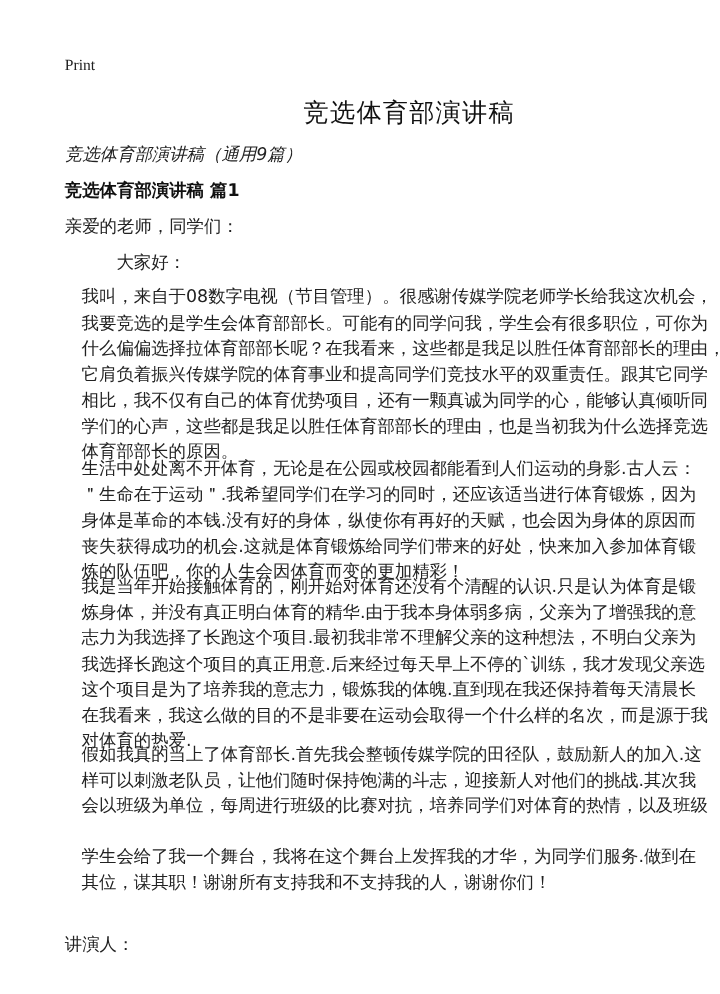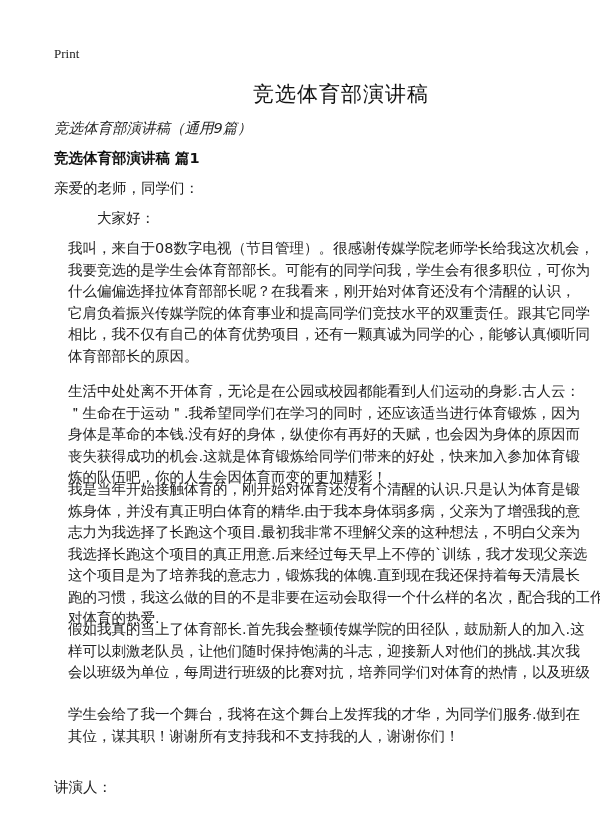--- a/index.html
+++ b/index.html
@@ -32,7 +32,7 @@
   <div class="para" style="top:238px">
     <span class="line">我叫，来自于08数字电视（节目管理）。很感谢传媒学院老师学长给我这次机会，</span>
     <span class="line">我要竞选的是学生会体育部部长。可能有的同学问我，学生会有很多职位，可你为</span>
-    <span class="line">什么偏偏选择拉体育部部长呢？在我看来，刚开始对体育还没有个清醒的认识，</span>
+    <span class="line">什么偏偏选择拉体育部部长呢？在我看来，这些都是我足以胜任体育部部长的理由，</span>
     <span class="line">它肩负着振兴传媒学院的体育事业和提高同学们竞技水平的双重责任。跟其它同学</span>
     <span class="line">相比，我不仅有自己的体育优势项目，还有一颗真诚为同学的心，能够认真倾听同</span>
     <span class="line">体育部部长的原因。</span>

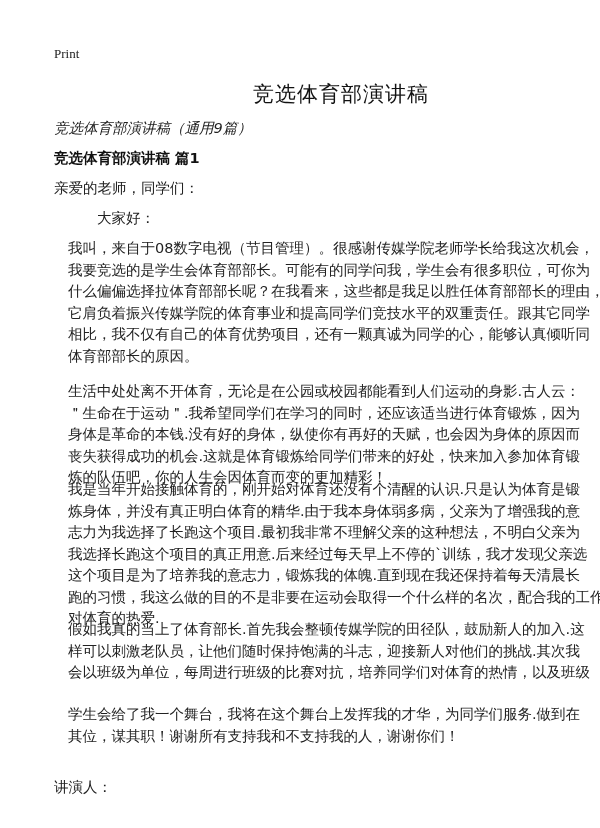--- a/index.html
+++ b/index.html
@@ -35,6 +35,7 @@
     <span class="line">什么偏偏选择拉体育部部长呢？在我看来，这些都是我足以胜任体育部部长的理由，</span>
     <span class="line">它肩负着振兴传媒学院的体育事业和提高同学们竞技水平的双重责任。跟其它同学</span>
     <span class="line">相比，我不仅有自己的体育优势项目，还有一颗真诚为同学的心，能够认真倾听同</span>
+    <span class="line">学们的心声，这些都是我足以胜任体育部部长的理由，也是当初我为什么选择竞选</span>
     <span class="line">体育部部长的原因。</span>
   </div>
 

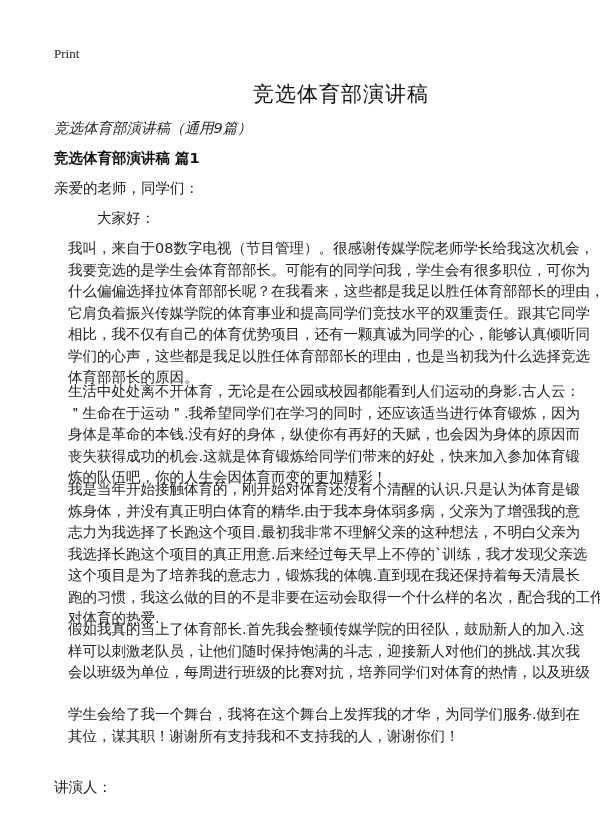--- a/index.html
+++ b/index.html
@@ -53,7 +53,7 @@
     <span class="line">志力为我选择了长跑这个项目.最初我非常不理解父亲的这种想法，不明白父亲为</span>
     <span class="line">我选择长跑这个项目的真正用意.后来经过每天早上不停的`训练，我才发现父亲选</span>
     <span class="line">这个项目是为了培养我的意志力，锻炼我的体魄.直到现在我还保持着每天清晨长</span>
-    <span class="line">跑的习惯，我这么做的目的不是非要在运动会取得一个什么样的名次，配合我的工作</span>
+    <span class="line">在我看来，我这么做的目的不是非要在运动会取得一个什么样的名次，而是源于我</span>
     <span class="line">对体育的热爱.</span>
   </div>
 

